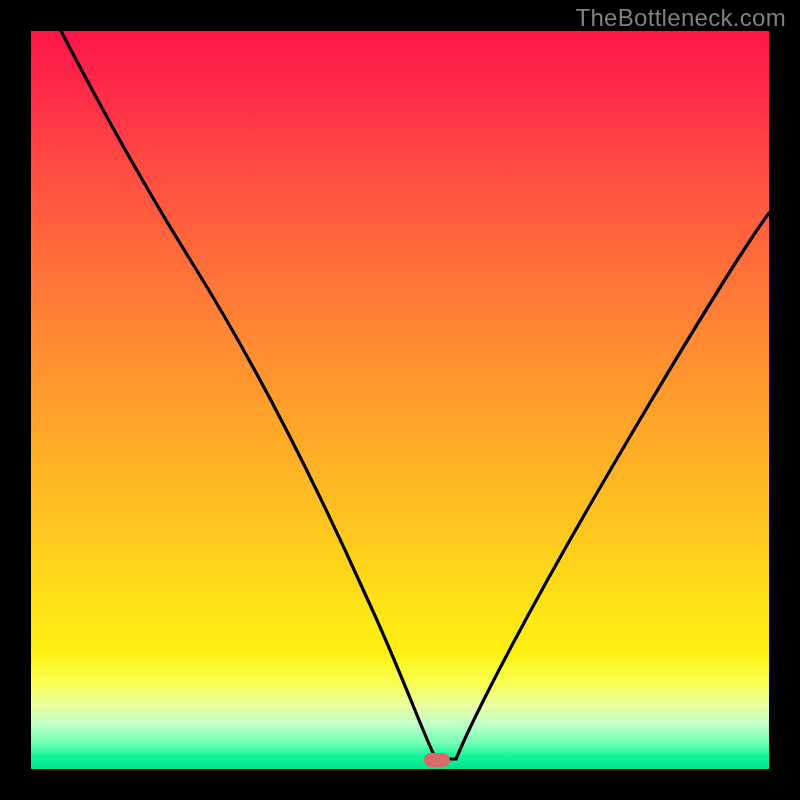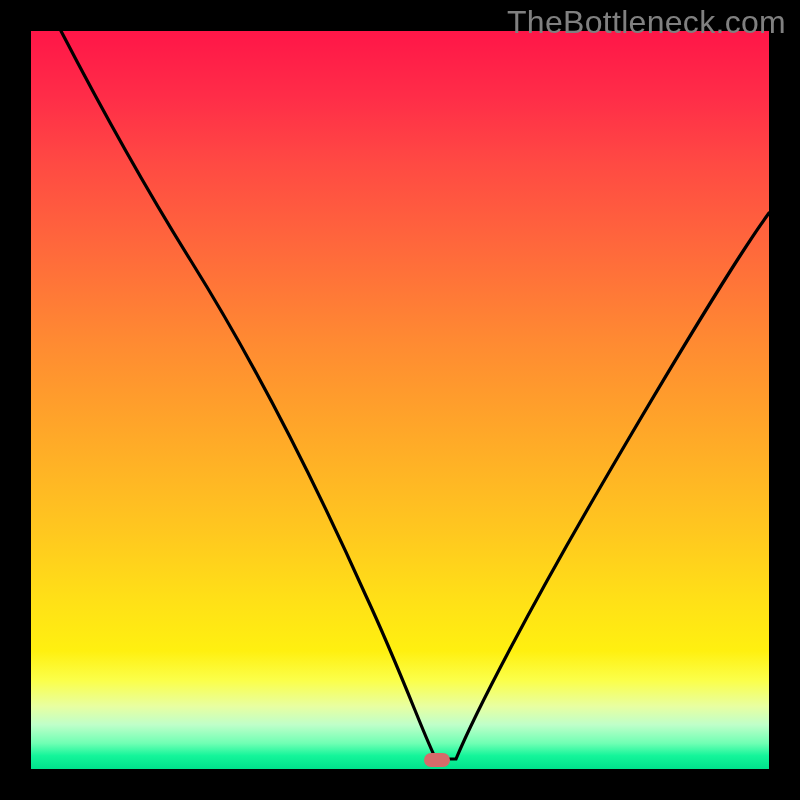--- a/index.html
+++ b/index.html
@@ -22,7 +22,7 @@
     top: 4px;
     right: 14px;
     color: #808080;
-    font-size: 32px;
+    font-size: 24px;
     font-weight: 500;
     letter-spacing: 0.3px;
     z-index: 3;

